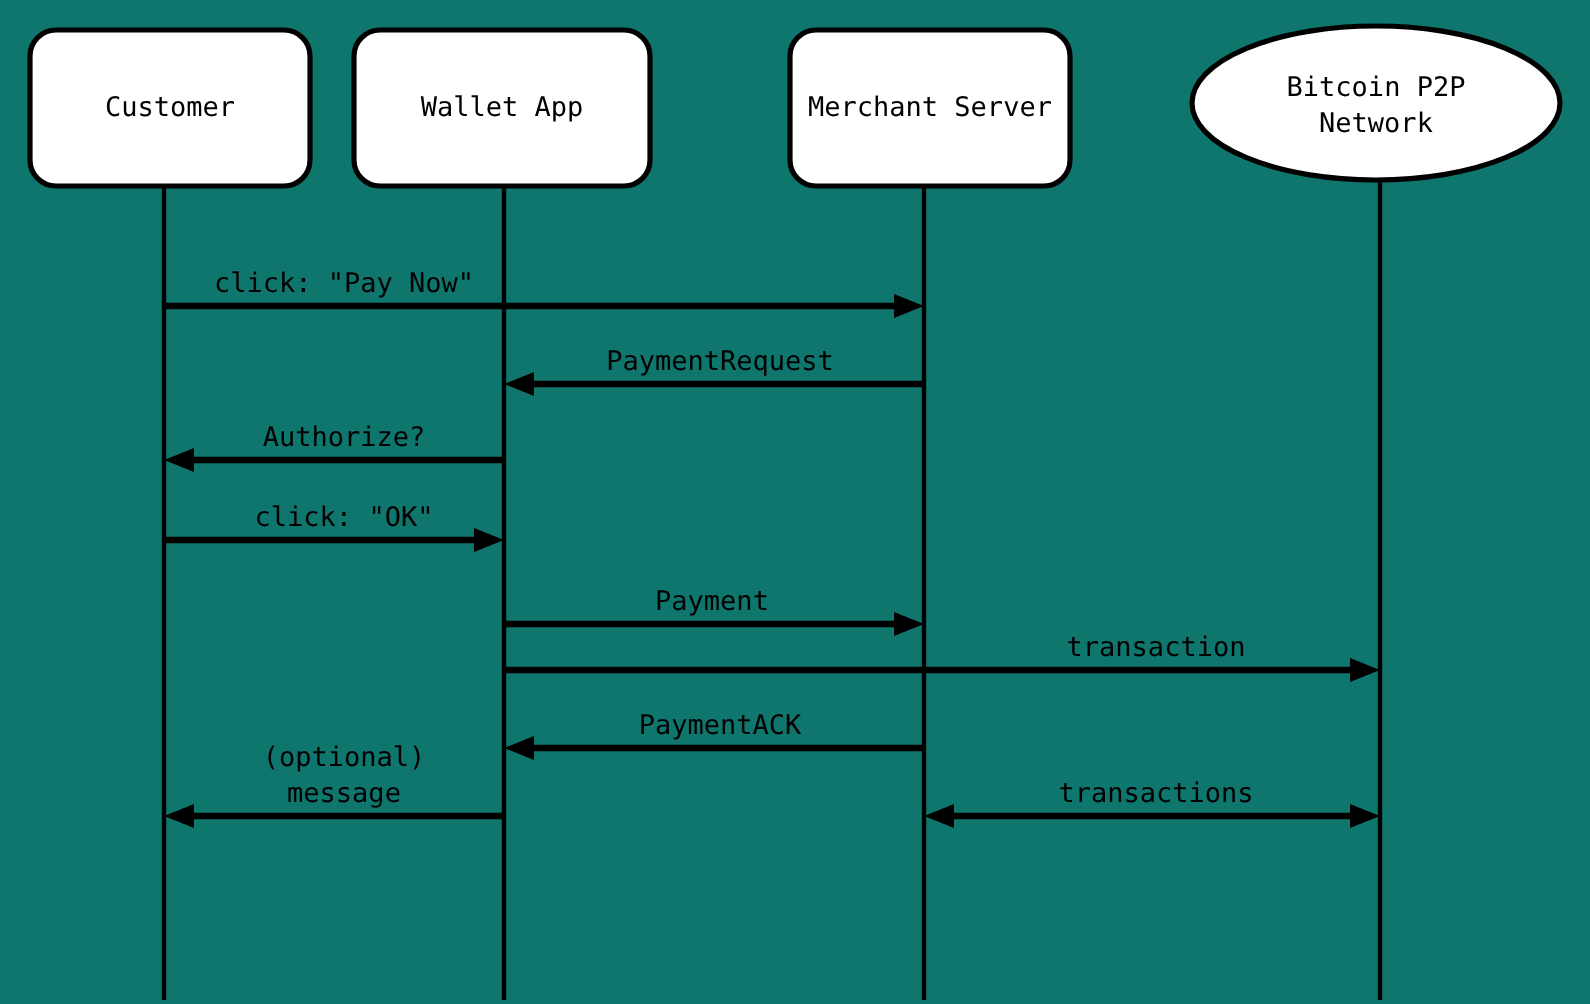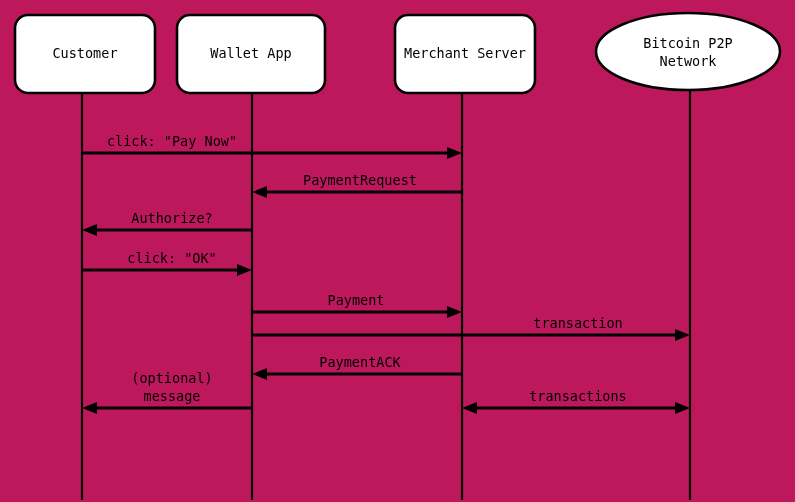--- a/index.html
+++ b/index.html
@@ -17,7 +17,7 @@
     position: relative;
     width: 795px;
     height: 502px;
-    background: #be185d;
+    background: #0f766e;
   }
   svg.diagram-canvas {
     display: block;

